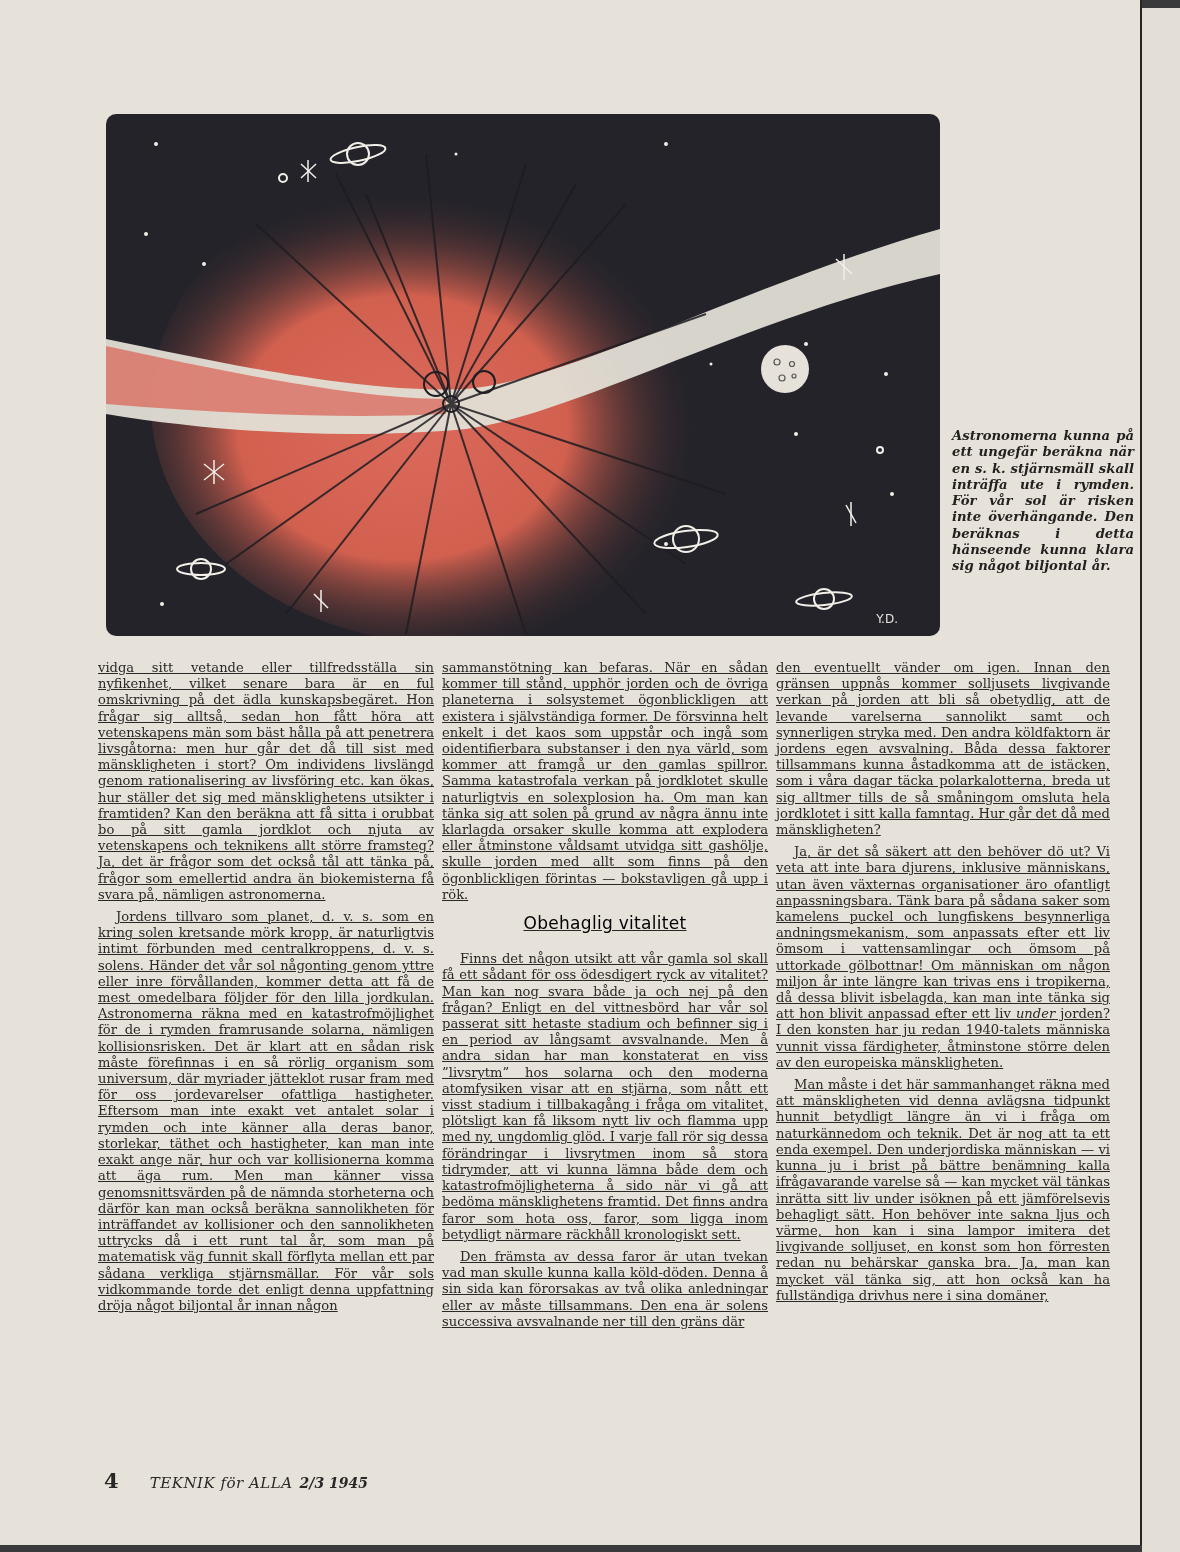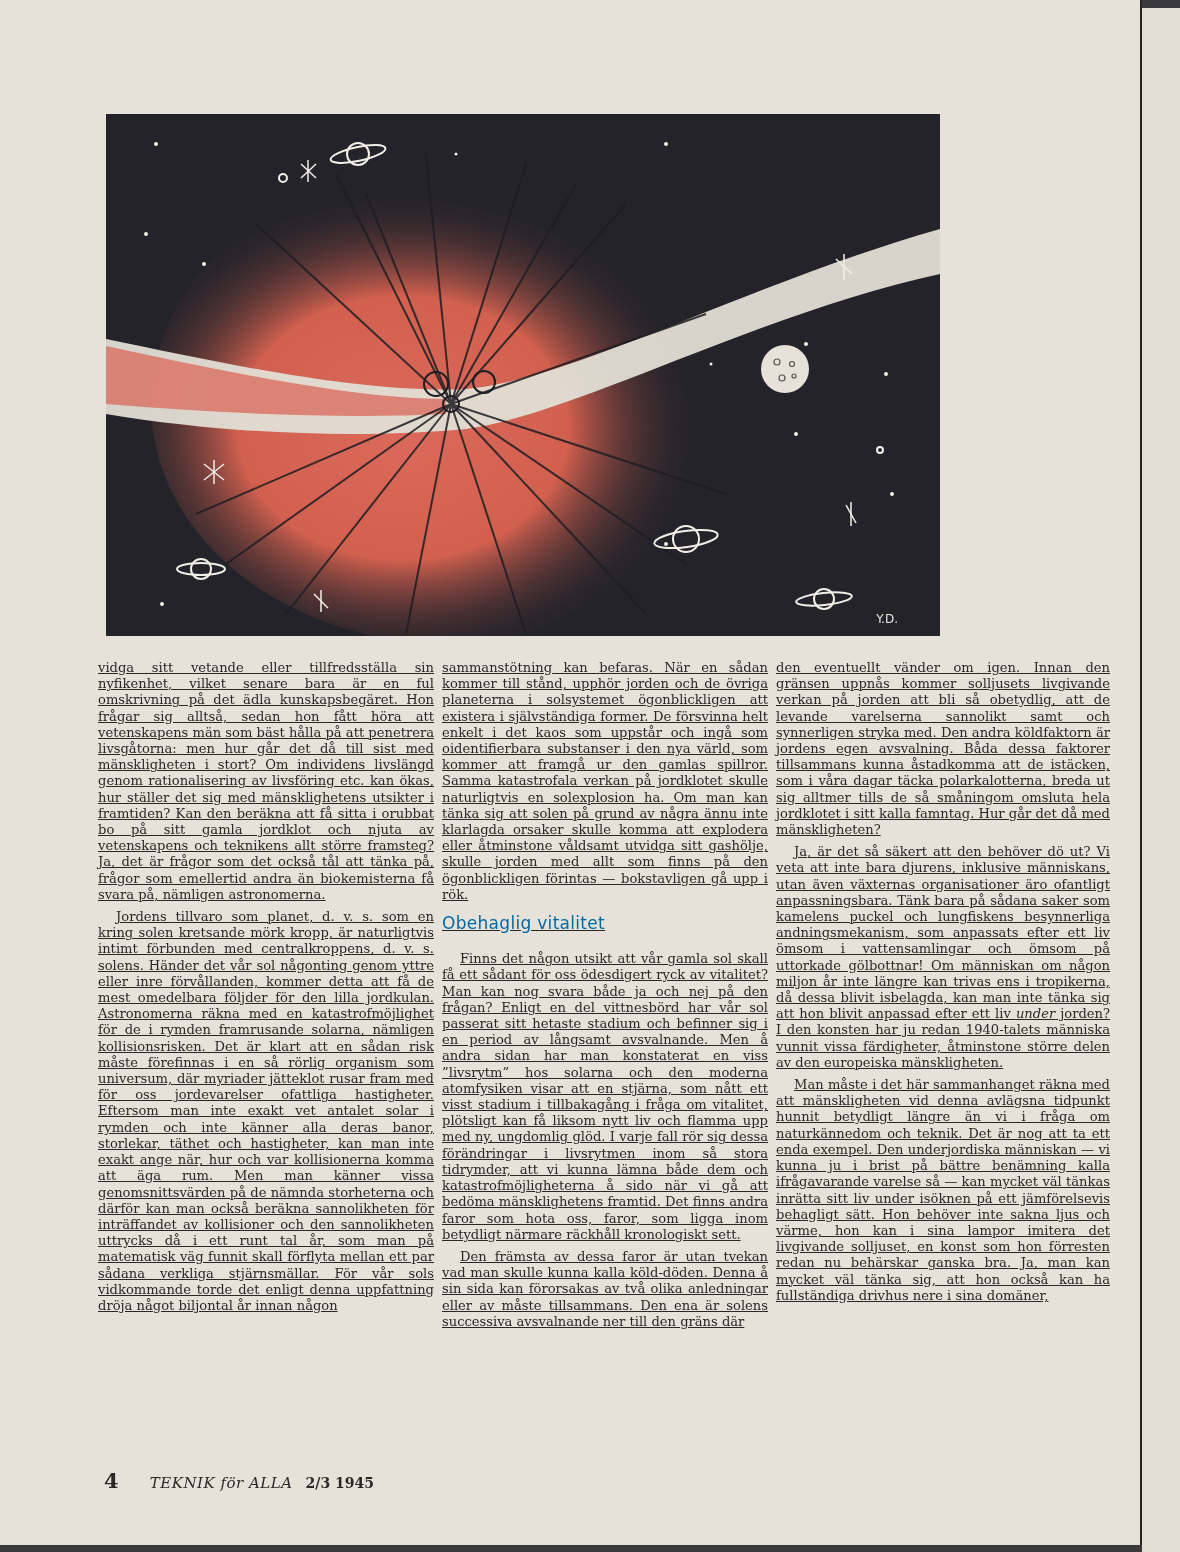--- a/index.html
+++ b/index.html
@@ -154,6 +154,7 @@
     <div class="signature">Y.D.</div>
   </div>
 
+  <div class="caption">Astronomerna kunna på ett ungefär beräkna när en s. k. stjärnsmäll skall inträffa ute i rymden. För vår sol är risken inte överhängande. Den beräknas i detta hänseende kunna klara sig något biljontal år.</div>
 
   <div class="col col1">
     <p>vidga sitt vetande eller tillfredsställa sin nyfikenhet, vilket senare bara är en ful omskrivning på det ädla kunskapsbegäret. Hon frågar sig alltså, sedan hon fått höra att vetenskapens män som bäst hålla på att penetrera livsgåtorna: men hur går det då till sist med mänskligheten i stort? Om individens livslängd genom rationalisering av livsföring etc. kan ökas, hur ställer det sig med mänsklighetens utsikter i framtiden? Kan den beräkna att få sitta i orubbat bo på sitt gamla jordklot och njuta av vetenskapens och teknikens allt större framsteg? Ja, det är frågor som det också tål att tänka på, frågor som emellertid andra än biokemisterna få svara på, nämligen astronomerna.</p>

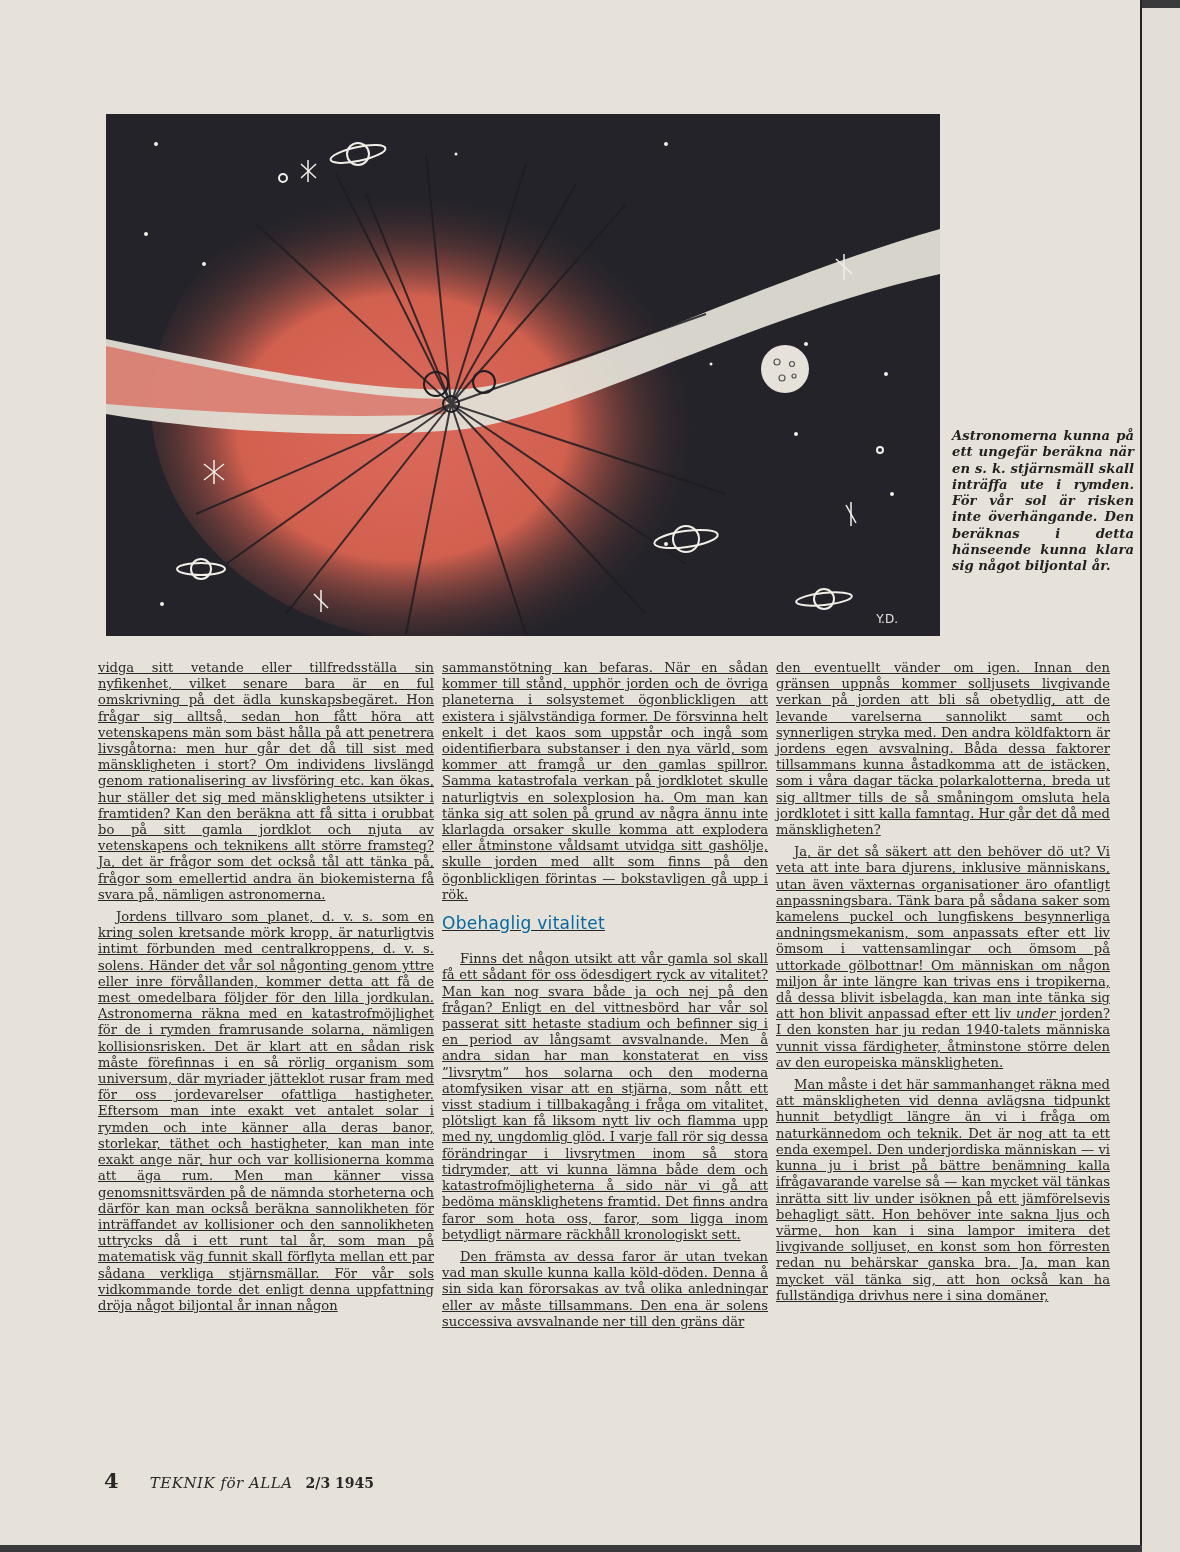--- a/index.html
+++ b/index.html
@@ -21,6 +21,7 @@
     position: absolute; left: 106px; top: 114px; width: 834px; height: 522px;
     background: #24232a;
     overflow: hidden;
+    border-radius: 10px;
   }
   .illustration svg { position: absolute; left: 0; top: 0; }
   .signature {

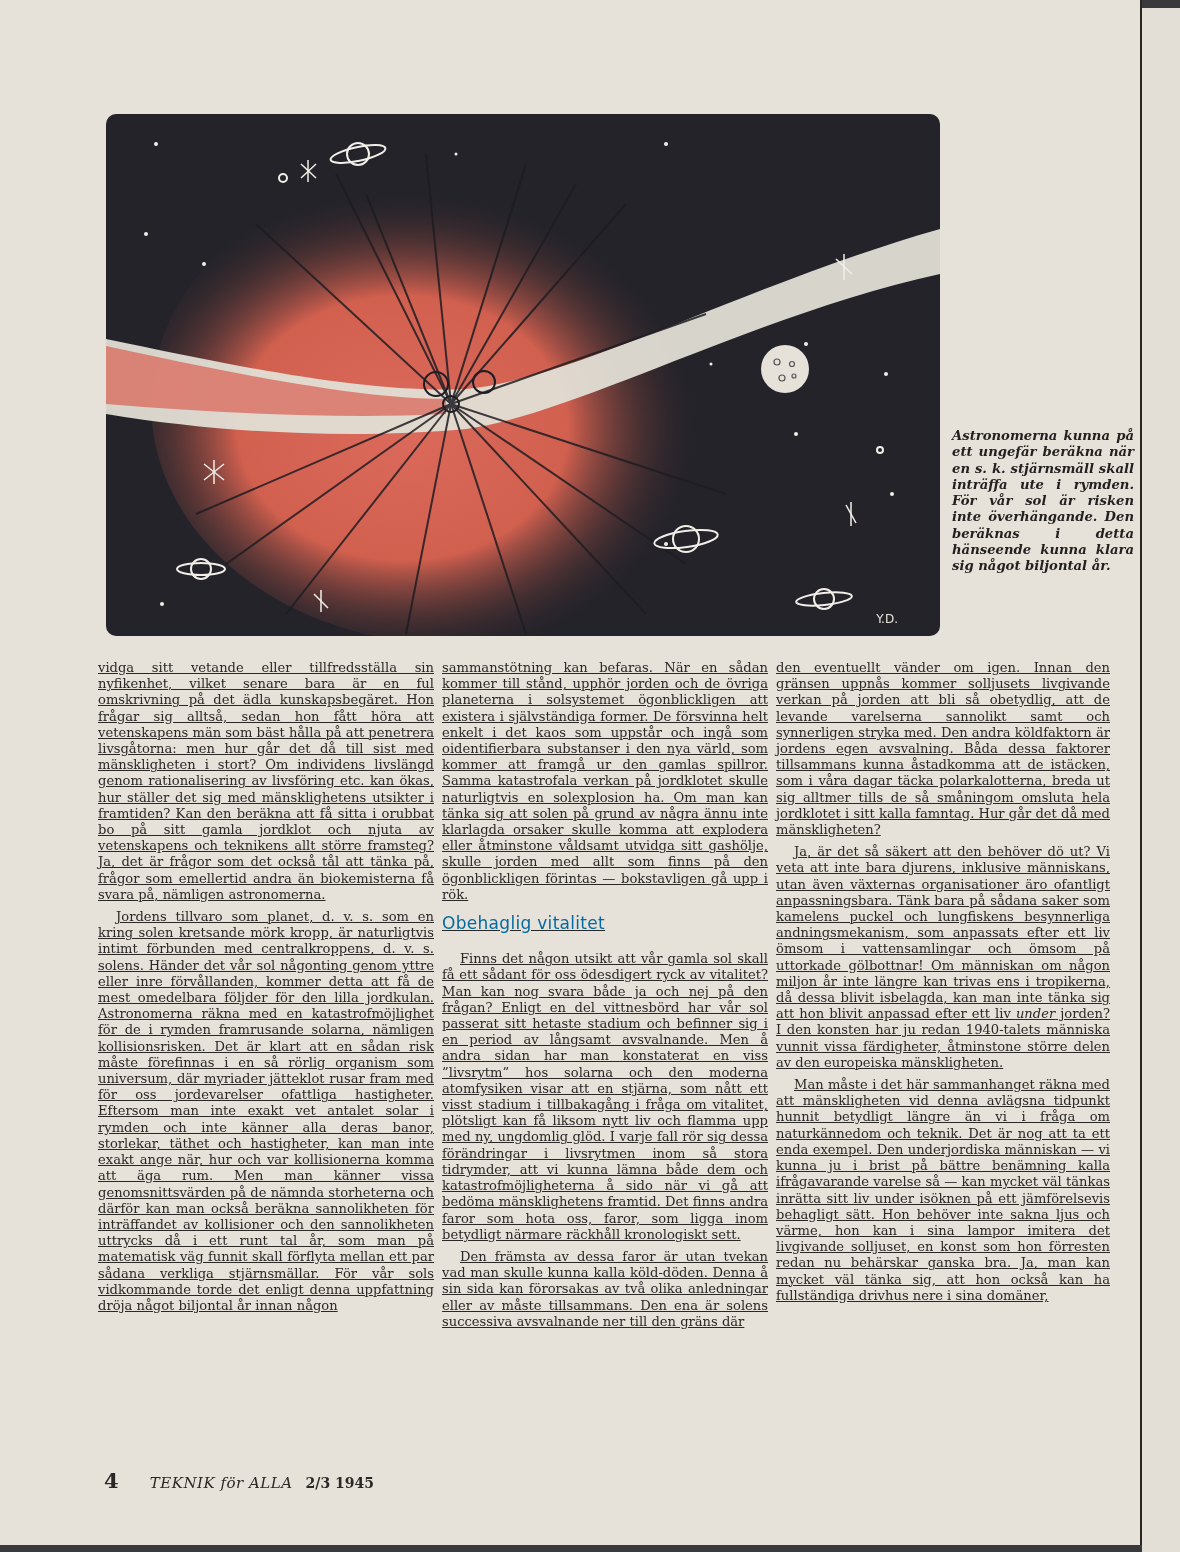--- a/index.html
+++ b/index.html
@@ -45,8 +45,8 @@
   .col2 { left: 442px; width: 326px; }
   .col3 { left: 776px; width: 334px; }
   .subhead {
-    font-family: "DejaVu Sans", sans-serif; color: #0369a1;
-    font-size: 17px; margin: 12px 0 20px 0; letter-spacing: 0.3px;
+    font-family: "DejaVu Sans", sans-serif; color: #000000;
+    font-size: 17px; text-align: center; margin: 12px 0 20px 0; letter-spacing: 0.3px;
   }
   .footer {
     position: absolute; left: 104px; top: 1468px;

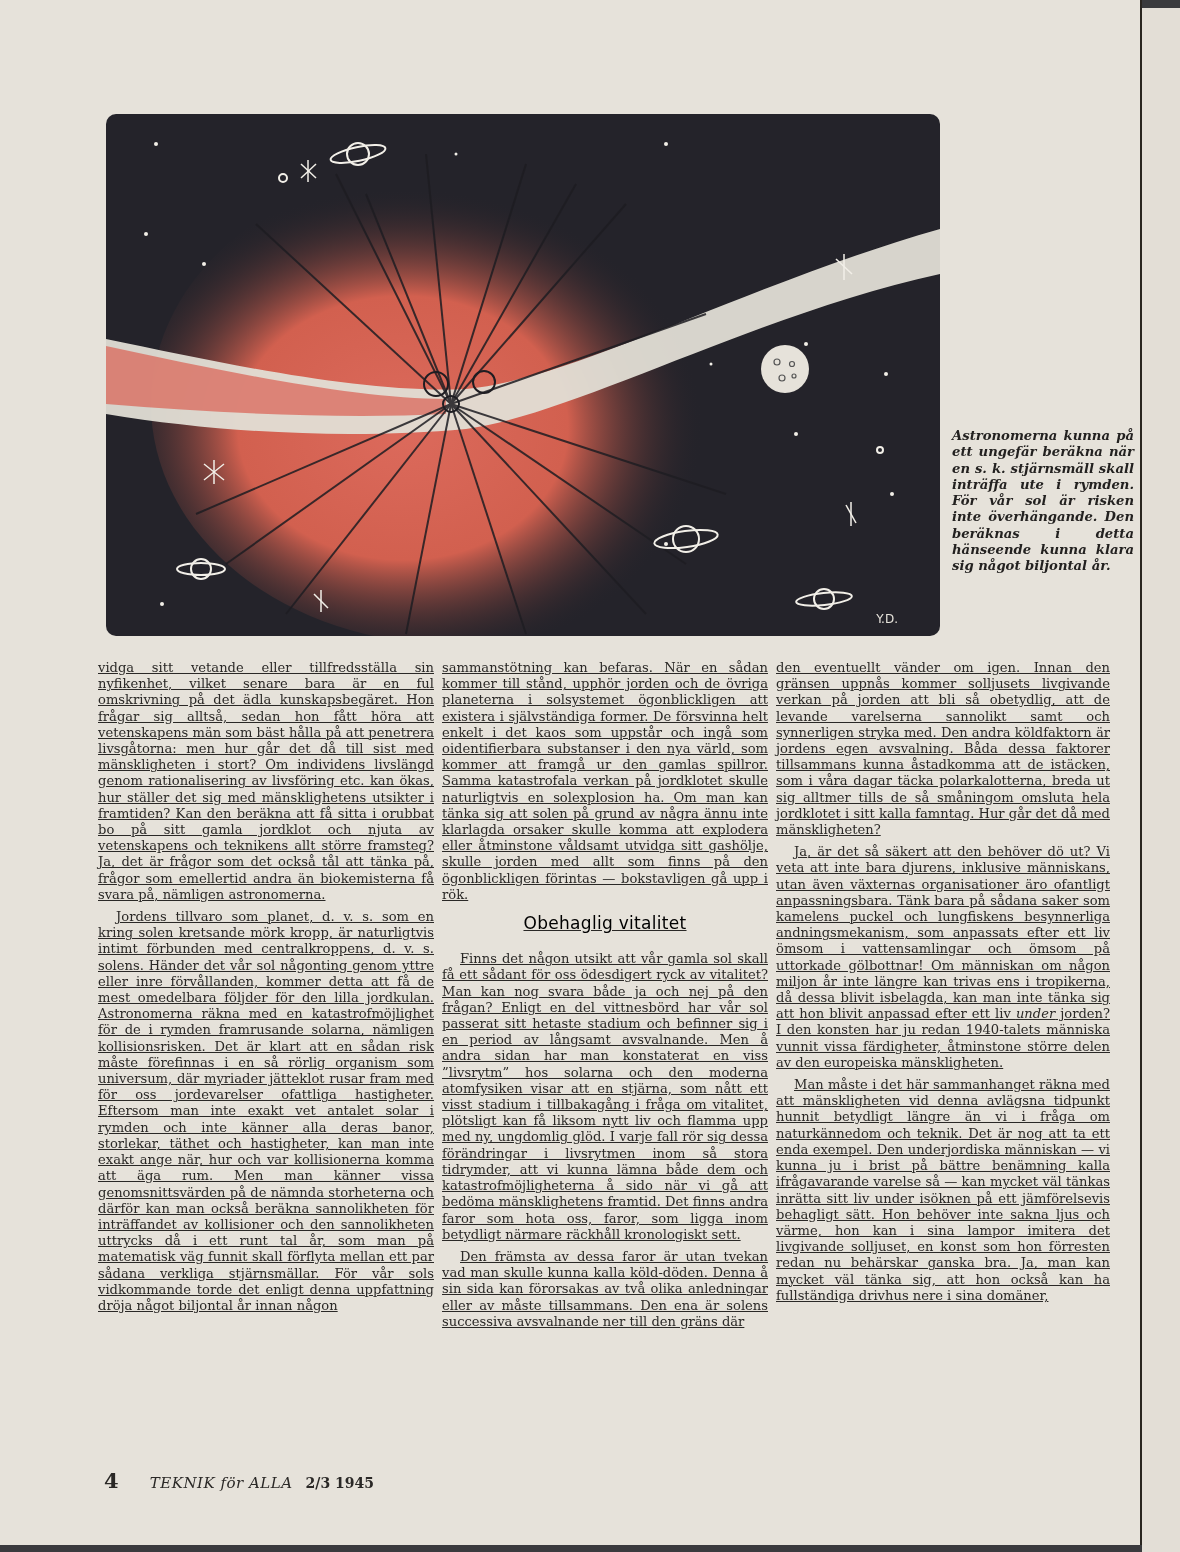--- a/index.html
+++ b/index.html
@@ -54,7 +54,7 @@
   }
   .footer .page-number { font-size: 21px; font-weight: bold; margin-right: 26px; }
   .footer .magazine { font-size: 15px; font-style: italic; letter-spacing: 0.5px; }
-  .footer .issue { font-size: 14px; font-weight: bold; margin-left: 8px; }
+  .footer .issue { font-size: 14px; font-style: italic; font-weight: bold; margin-left: 2px; }
   em { font-style: italic; }
 </style>
 </head>

